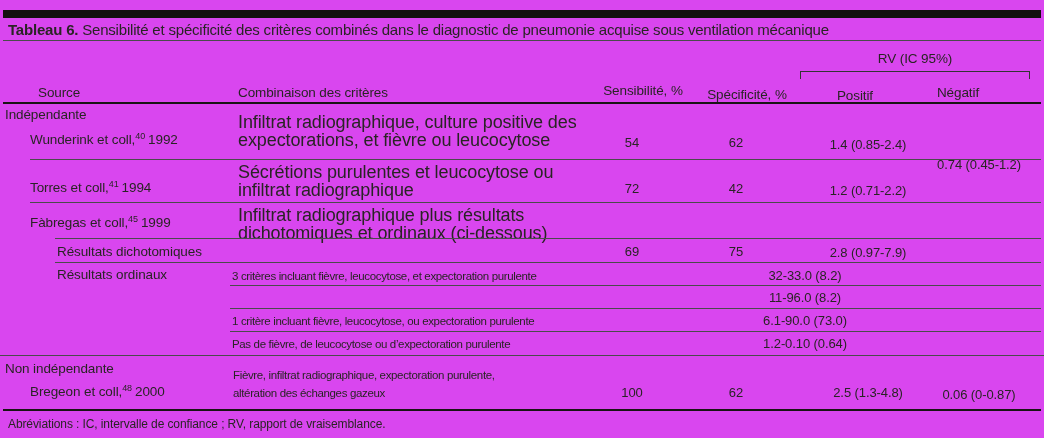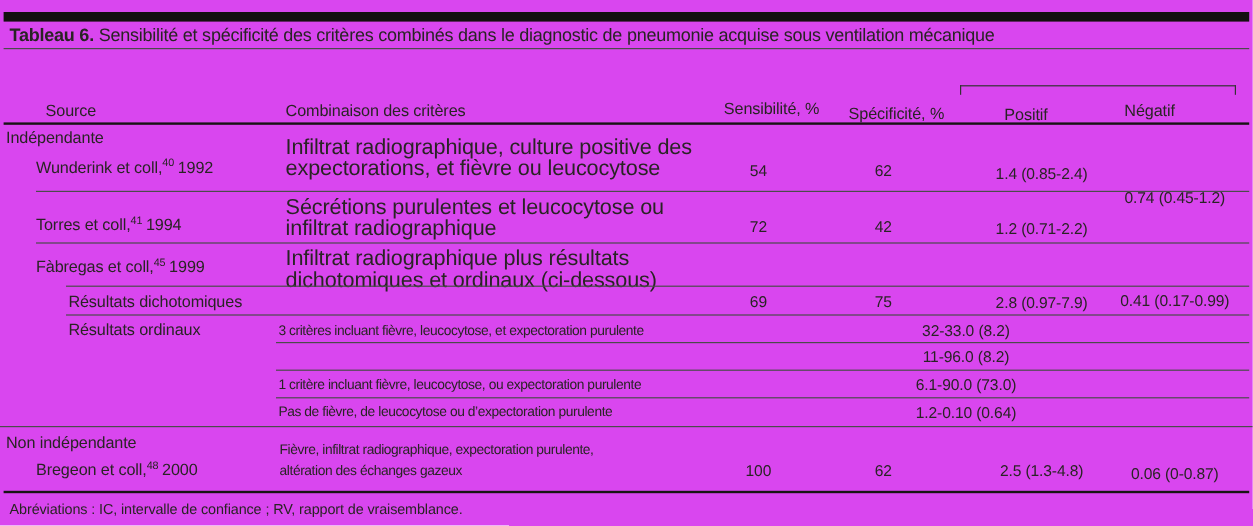--- a/index.html
+++ b/index.html
@@ -48,6 +48,7 @@
   </div>
   <div class="rule" style="left:3px;top:40px;width:1038px;"></div>
 
+  <div class="abs hdr ctr" style="left:810px;top:51px;width:210px;">RV (IC 95%)</div>
   <div class="bracket"></div>
 
   <div class="abs hdr" style="left:38px;top:85px;">Source</div>

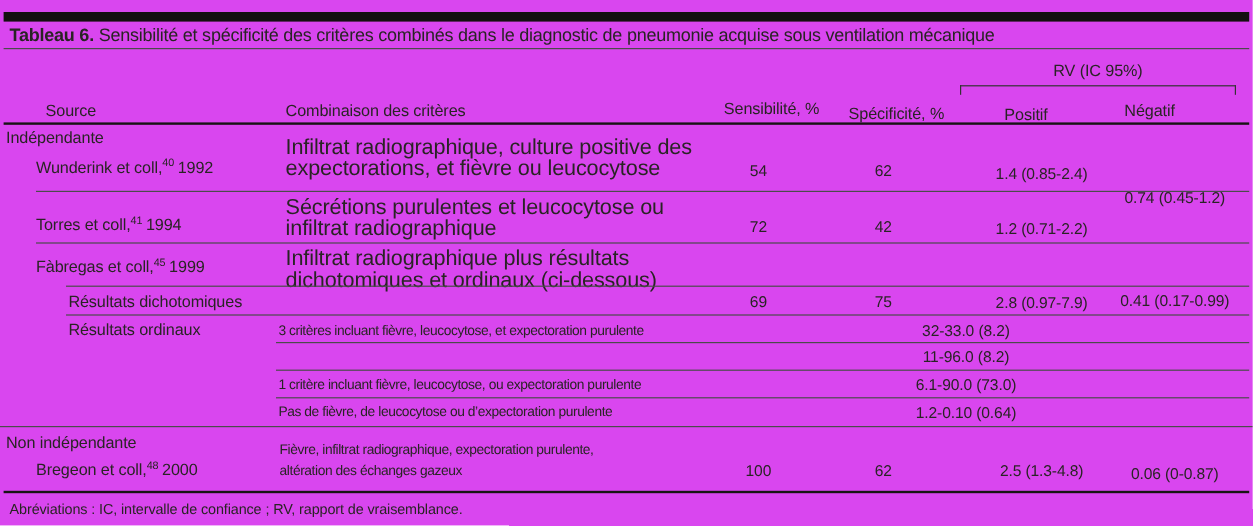--- a/index.html
+++ b/index.html
@@ -93,7 +93,6 @@
   <div class="abs num c-sens" style="top:244px;">69</div>
   <div class="abs num c-spec" style="top:244px;">75</div>
   <div class="abs num c-pos" style="top:245px;">2.8 (0.97-7.9)</div>
-  <div class="abs num c-neg" style="top:243px;">0.41 (0.17-0.99)</div>
   <div class="rule" style="left:55px;top:262px;width:986px;"></div>
 
   <div class="abs txt" style="left:57px;top:267px;">Résultats ordinaux</div>

